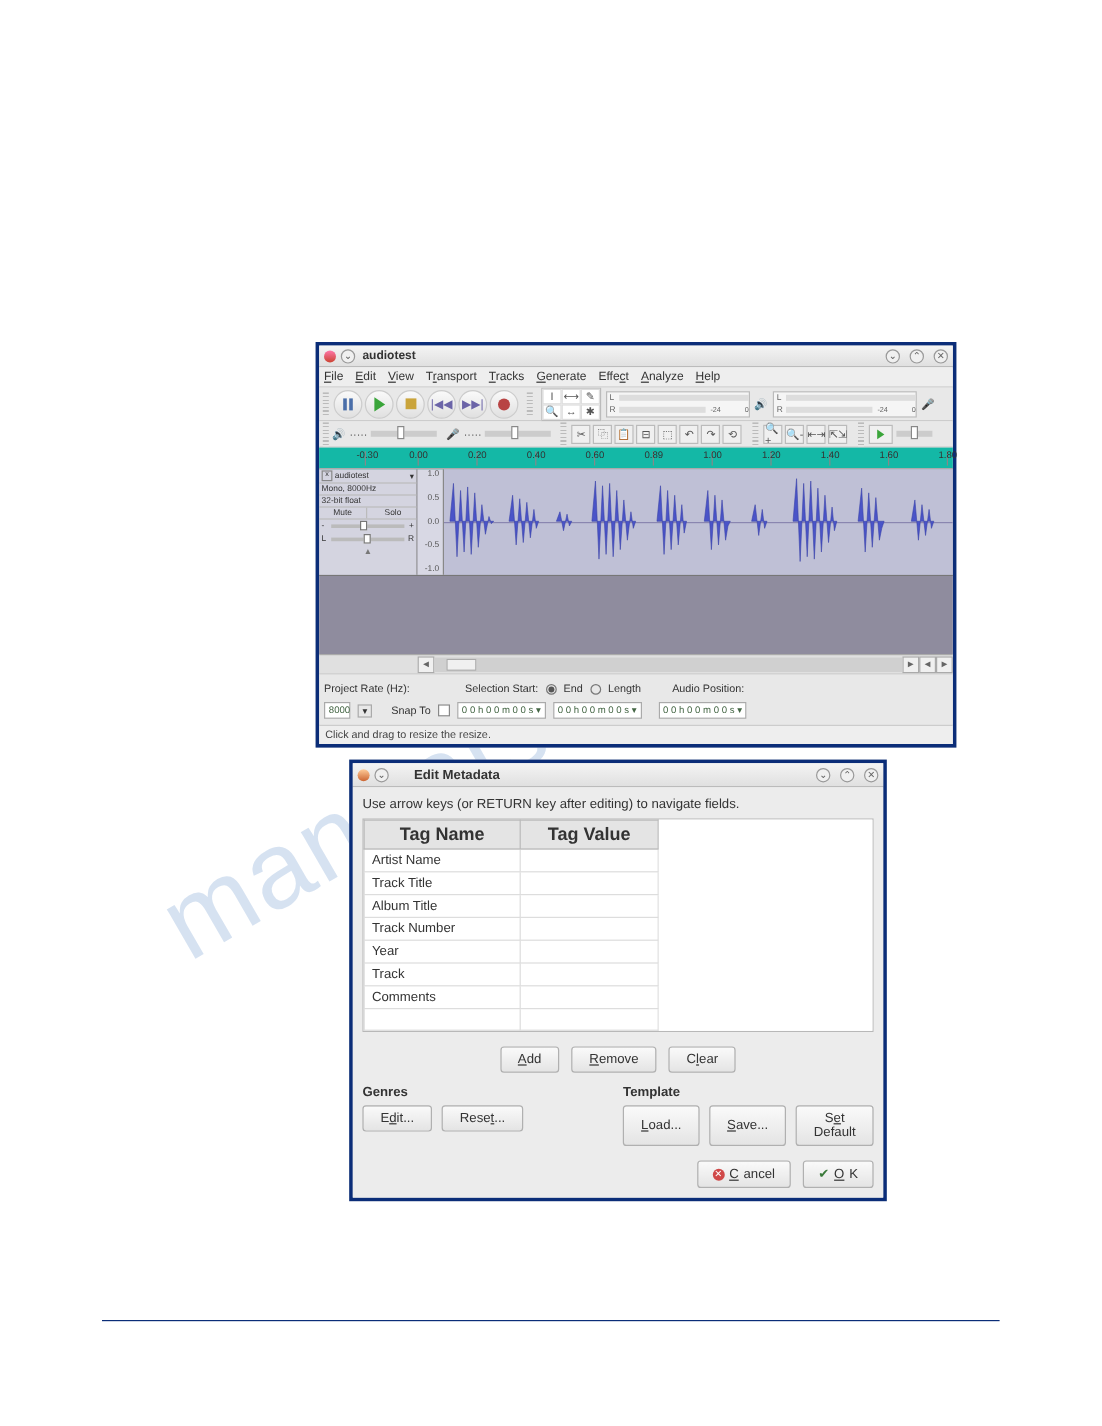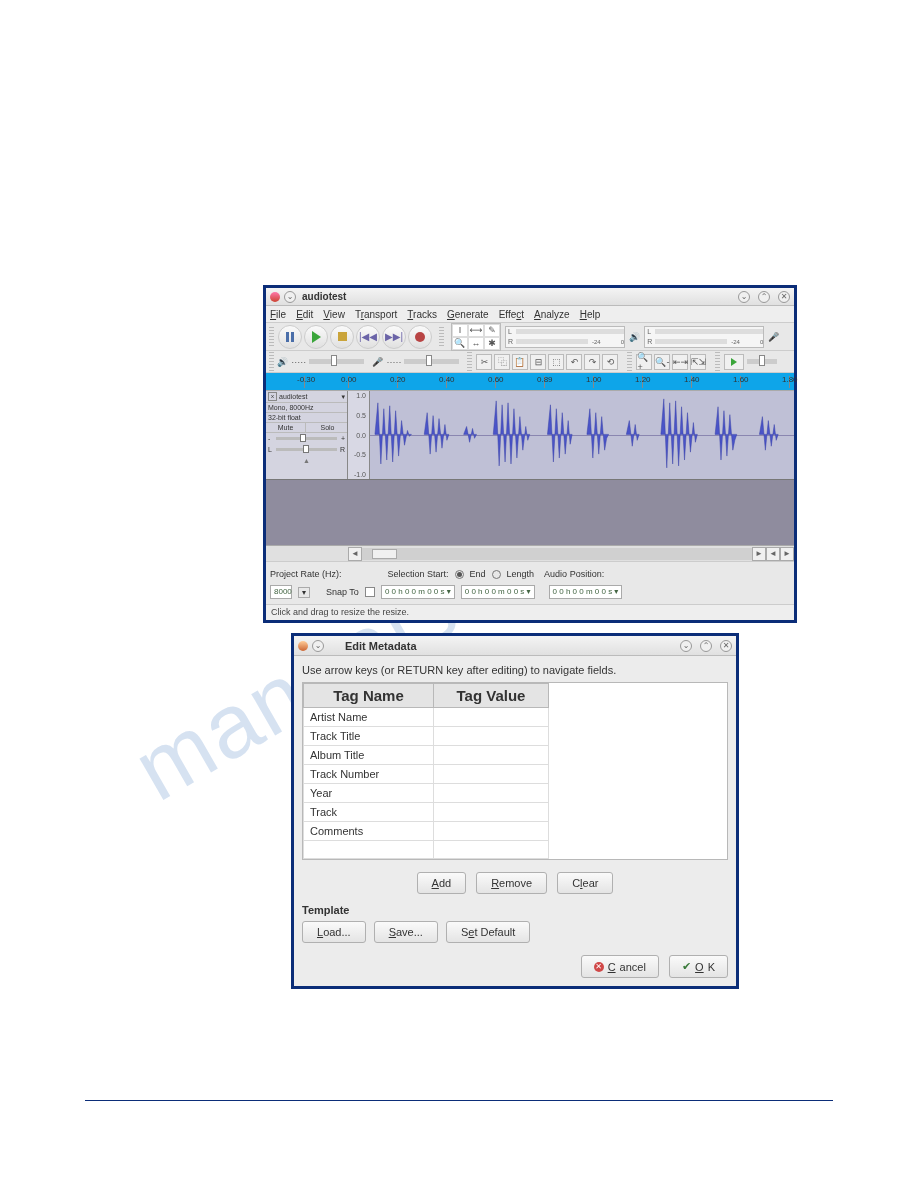--- a/index.html
+++ b/index.html
@@ -39,7 +39,7 @@
   .slider-h .thumb { position: absolute; width: 6px; height: 11px; background: #fff; border: 1px solid #888; top: -4px; left: 40%; }
   .minibtn { width: 16px; height: 16px; border: 1px solid #bbb; background: #f0f0f0; display: flex; align-items: center; justify-content: center; font-size: 9px; color: #555; margin: 0 1px; }
 
-  .timeline { height: 18px; background: #0ea5e9; border-bottom: 1px solid #aaa; position: relative; font-size: 8px; color: #333; }
+  .timeline { height: 18px; background: #14b8a6; border-bottom: 1px solid #aaa; position: relative; font-size: 8px; color: #333; }
   .timeline .tick { position: absolute; top: 3px; height: 12px; border-left: 1px solid #888; }
   .timeline .tick span { position: absolute; top: -1px; left: -8px; }
 

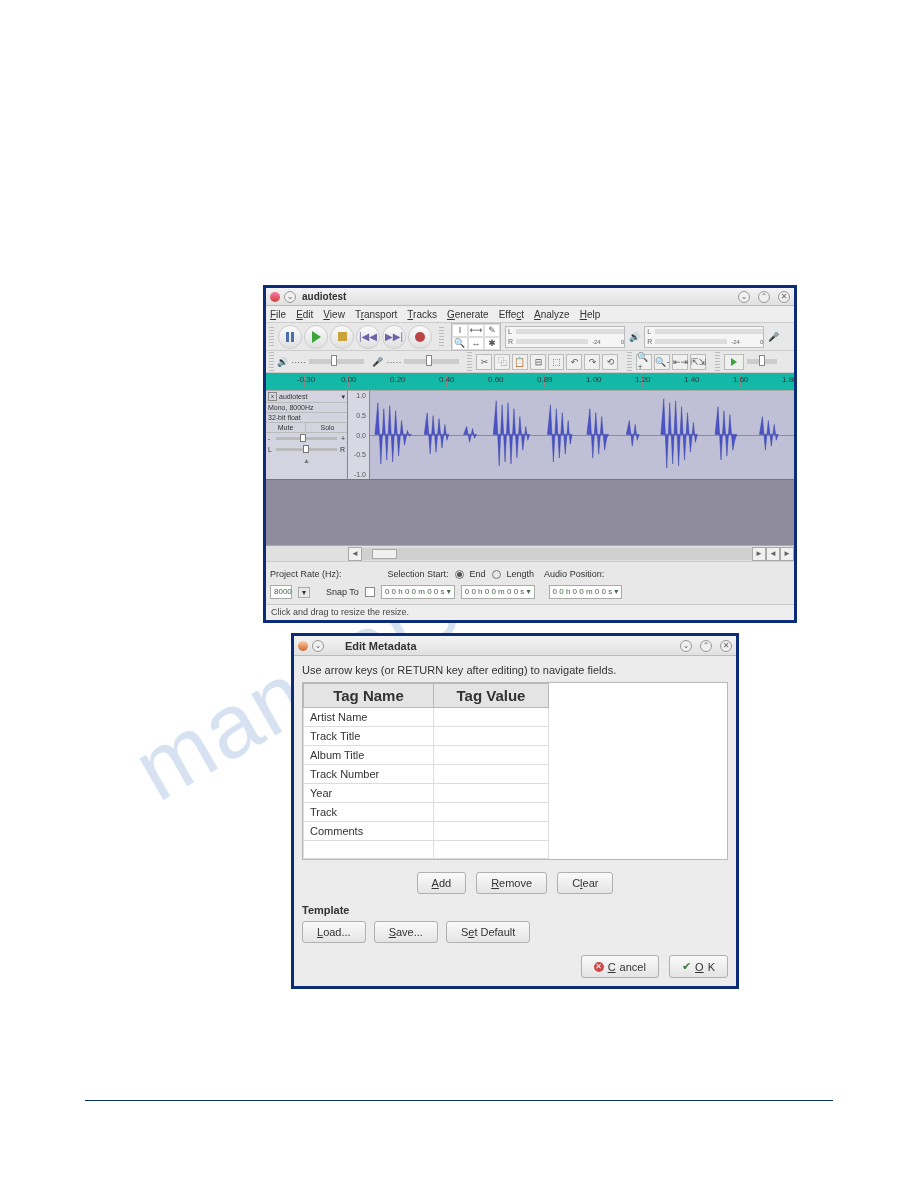--- a/index.html
+++ b/index.html
@@ -341,7 +341,7 @@
         <span>End</span>
       <span class="radio-dot"></span>
         <span>Length</span>
-      <span style="margin-left:4px">Audio Position:</span>
+      <span style="margin-left:20px">Audio Position:</span>
     </div>
     <div class="sel-row">
       <span class="sel-input" style="width:22px">8000</span>

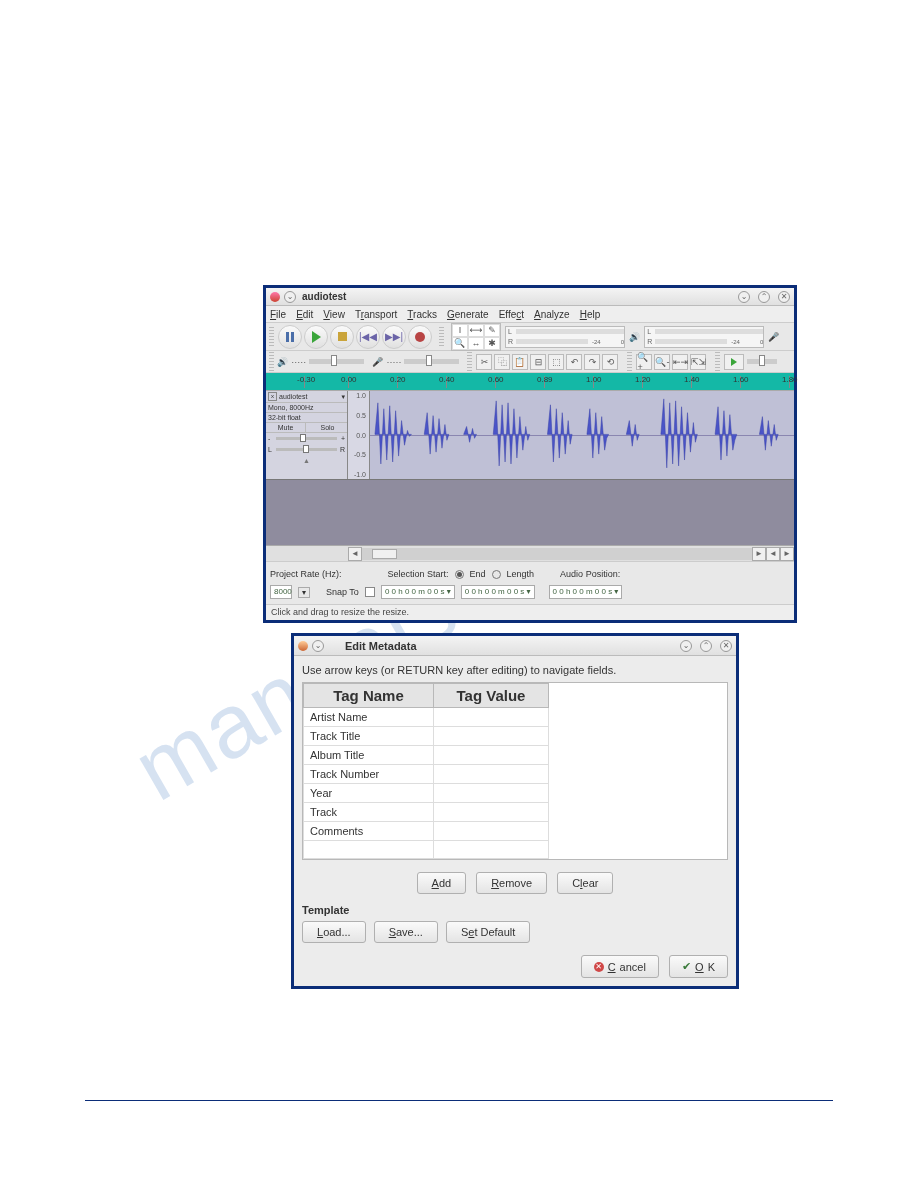--- a/index.html
+++ b/index.html
@@ -424,6 +424,13 @@
 
     <div class="md-section">
       <div>
+        <h4>Genres</h4>
+        <div style="display:flex;gap:8px">
+          <button class="md-btn">E<u>d</u>it...</button>
+          <button class="md-btn">Rese<u>t</u>...</button>
+        </div>
+      </div>
+      <div>
         <h4>Template</h4>
         <div style="display:flex;gap:8px">
           <button class="md-btn"><u>L</u>oad...</button>

